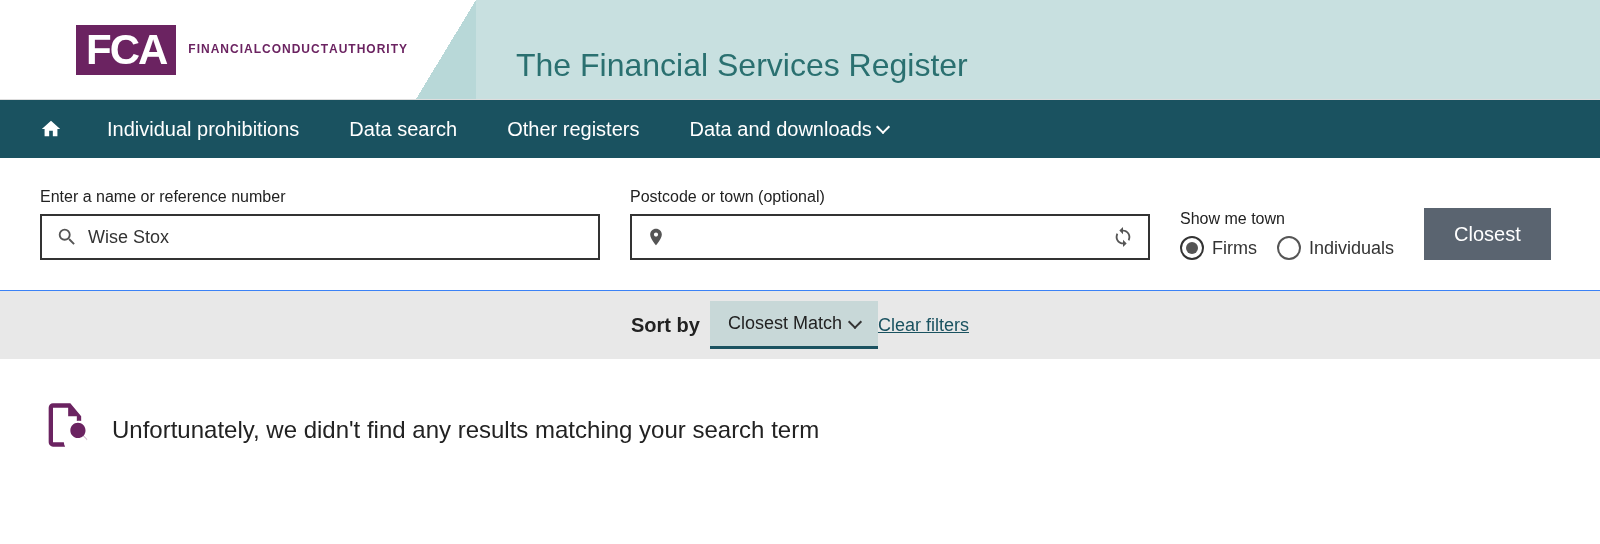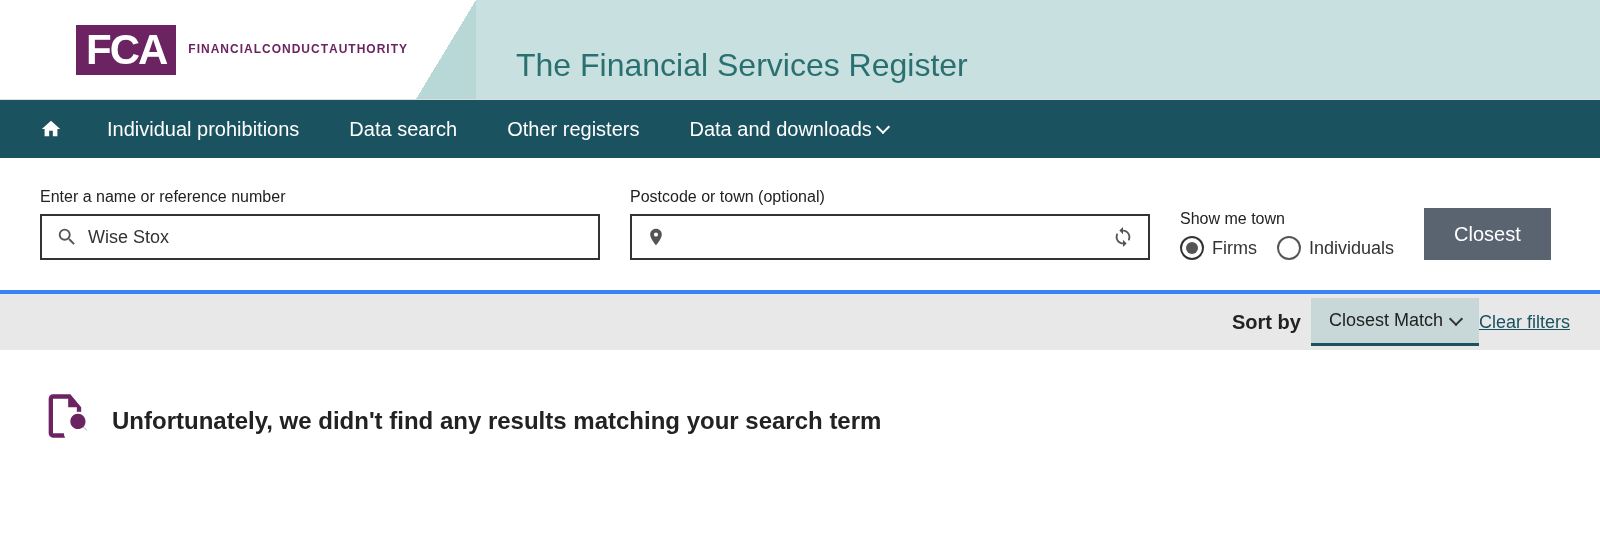--- a/index.html
+++ b/index.html
@@ -117,7 +117,7 @@
       display: flex;
       align-items: flex-end;
       gap: 30px;
-      border-bottom: 4px solid #3b82f6;
+      border-bottom: 1px solid #3b82f6;
     }
     .search-field {
       display: flex;

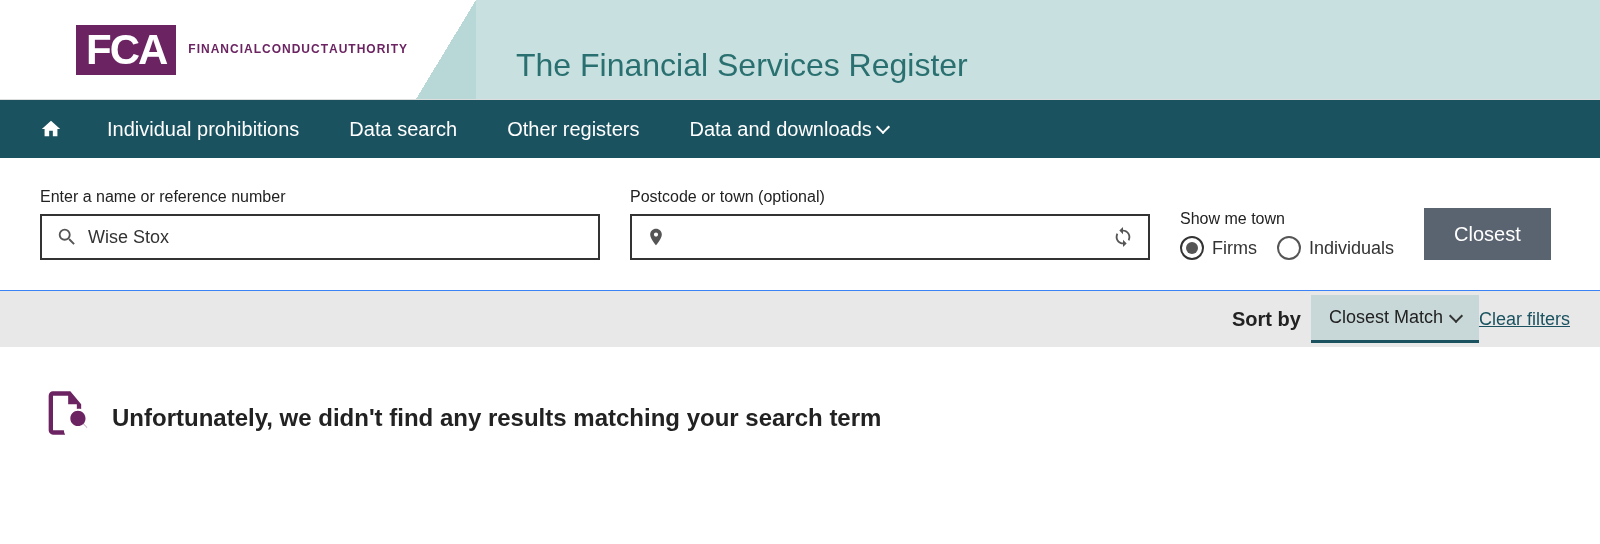--- a/index.html
+++ b/index.html
@@ -234,8 +234,8 @@
       display: flex;
       align-items: center;
       padding: 0 30px;
-      height: 56px;
-      justify-content: flex-end;
+      height: 68px;
+      justify-content: center;
     }
     .sort-left {
       display: flex;

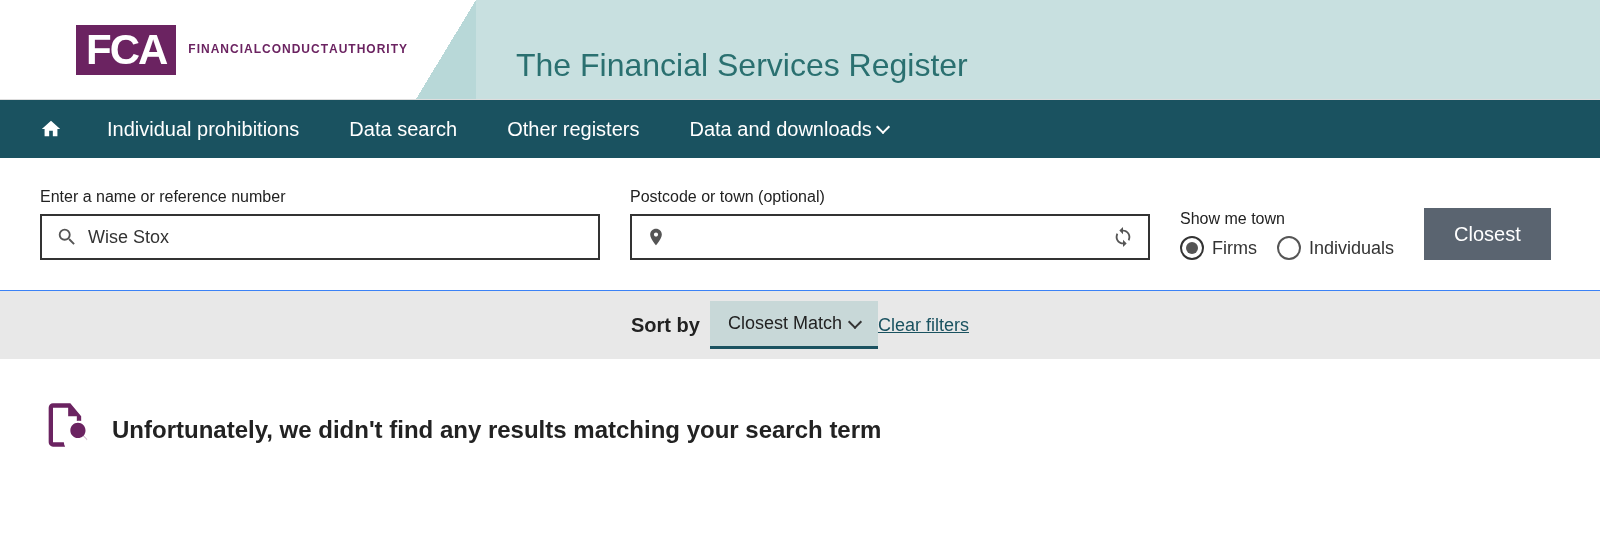--- a/index.html
+++ b/index.html
@@ -288,7 +288,7 @@
     }
     .no-results-text {
       font-size: 24px;
-      font-weight: bold;
+      font-weight: normal;
       color: #222;
     }
   </style>

